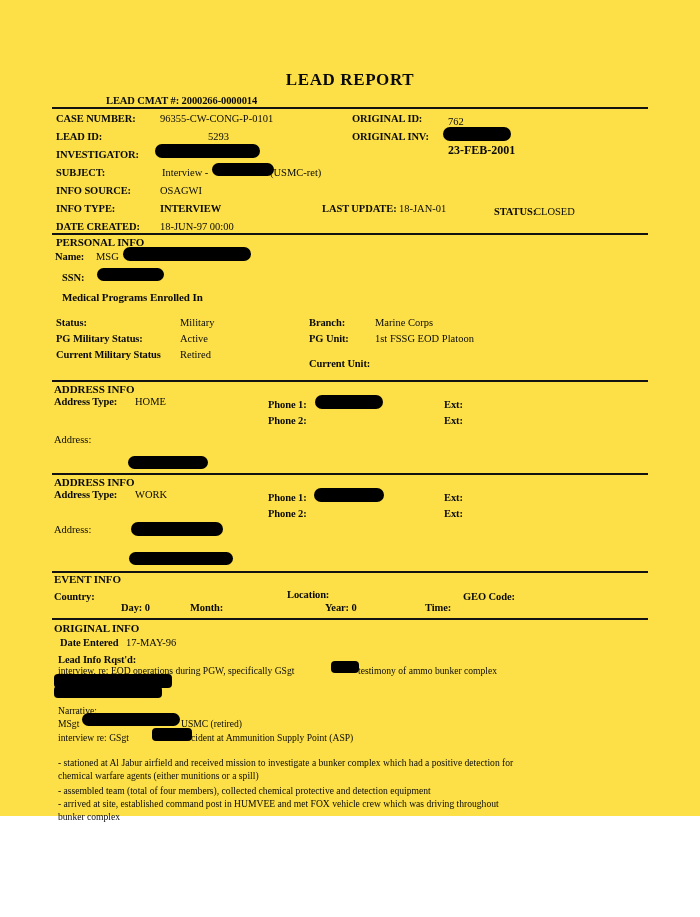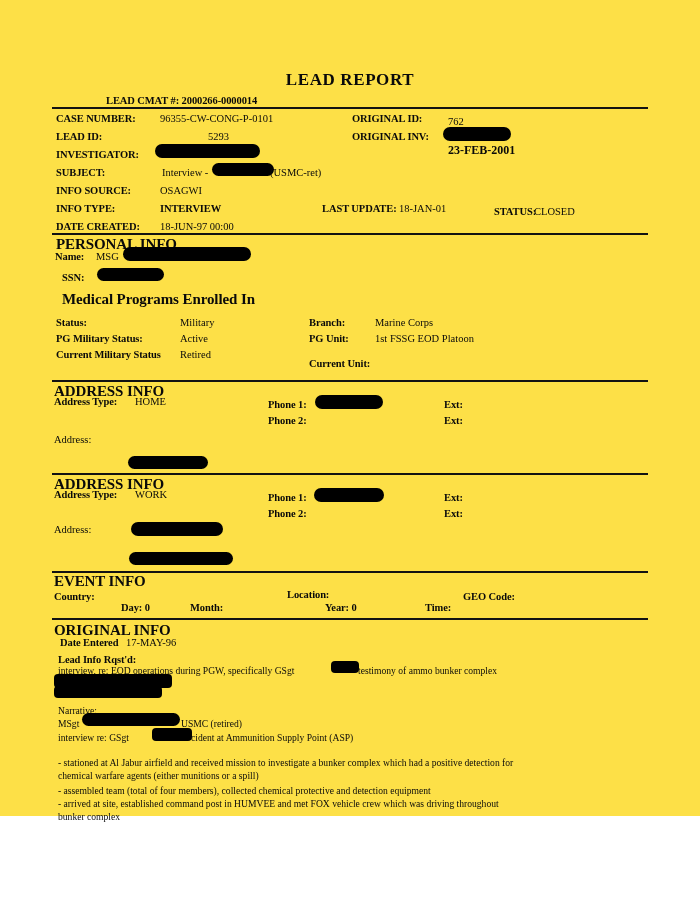--- a/index.html
+++ b/index.html
@@ -70,7 +70,7 @@
   }
   .sec-head {
     position: absolute;
-    font-size: 15px;
+    font-size: 11px;
     font-weight: bold;
     letter-spacing: -0.1px;
     white-space: nowrap;

